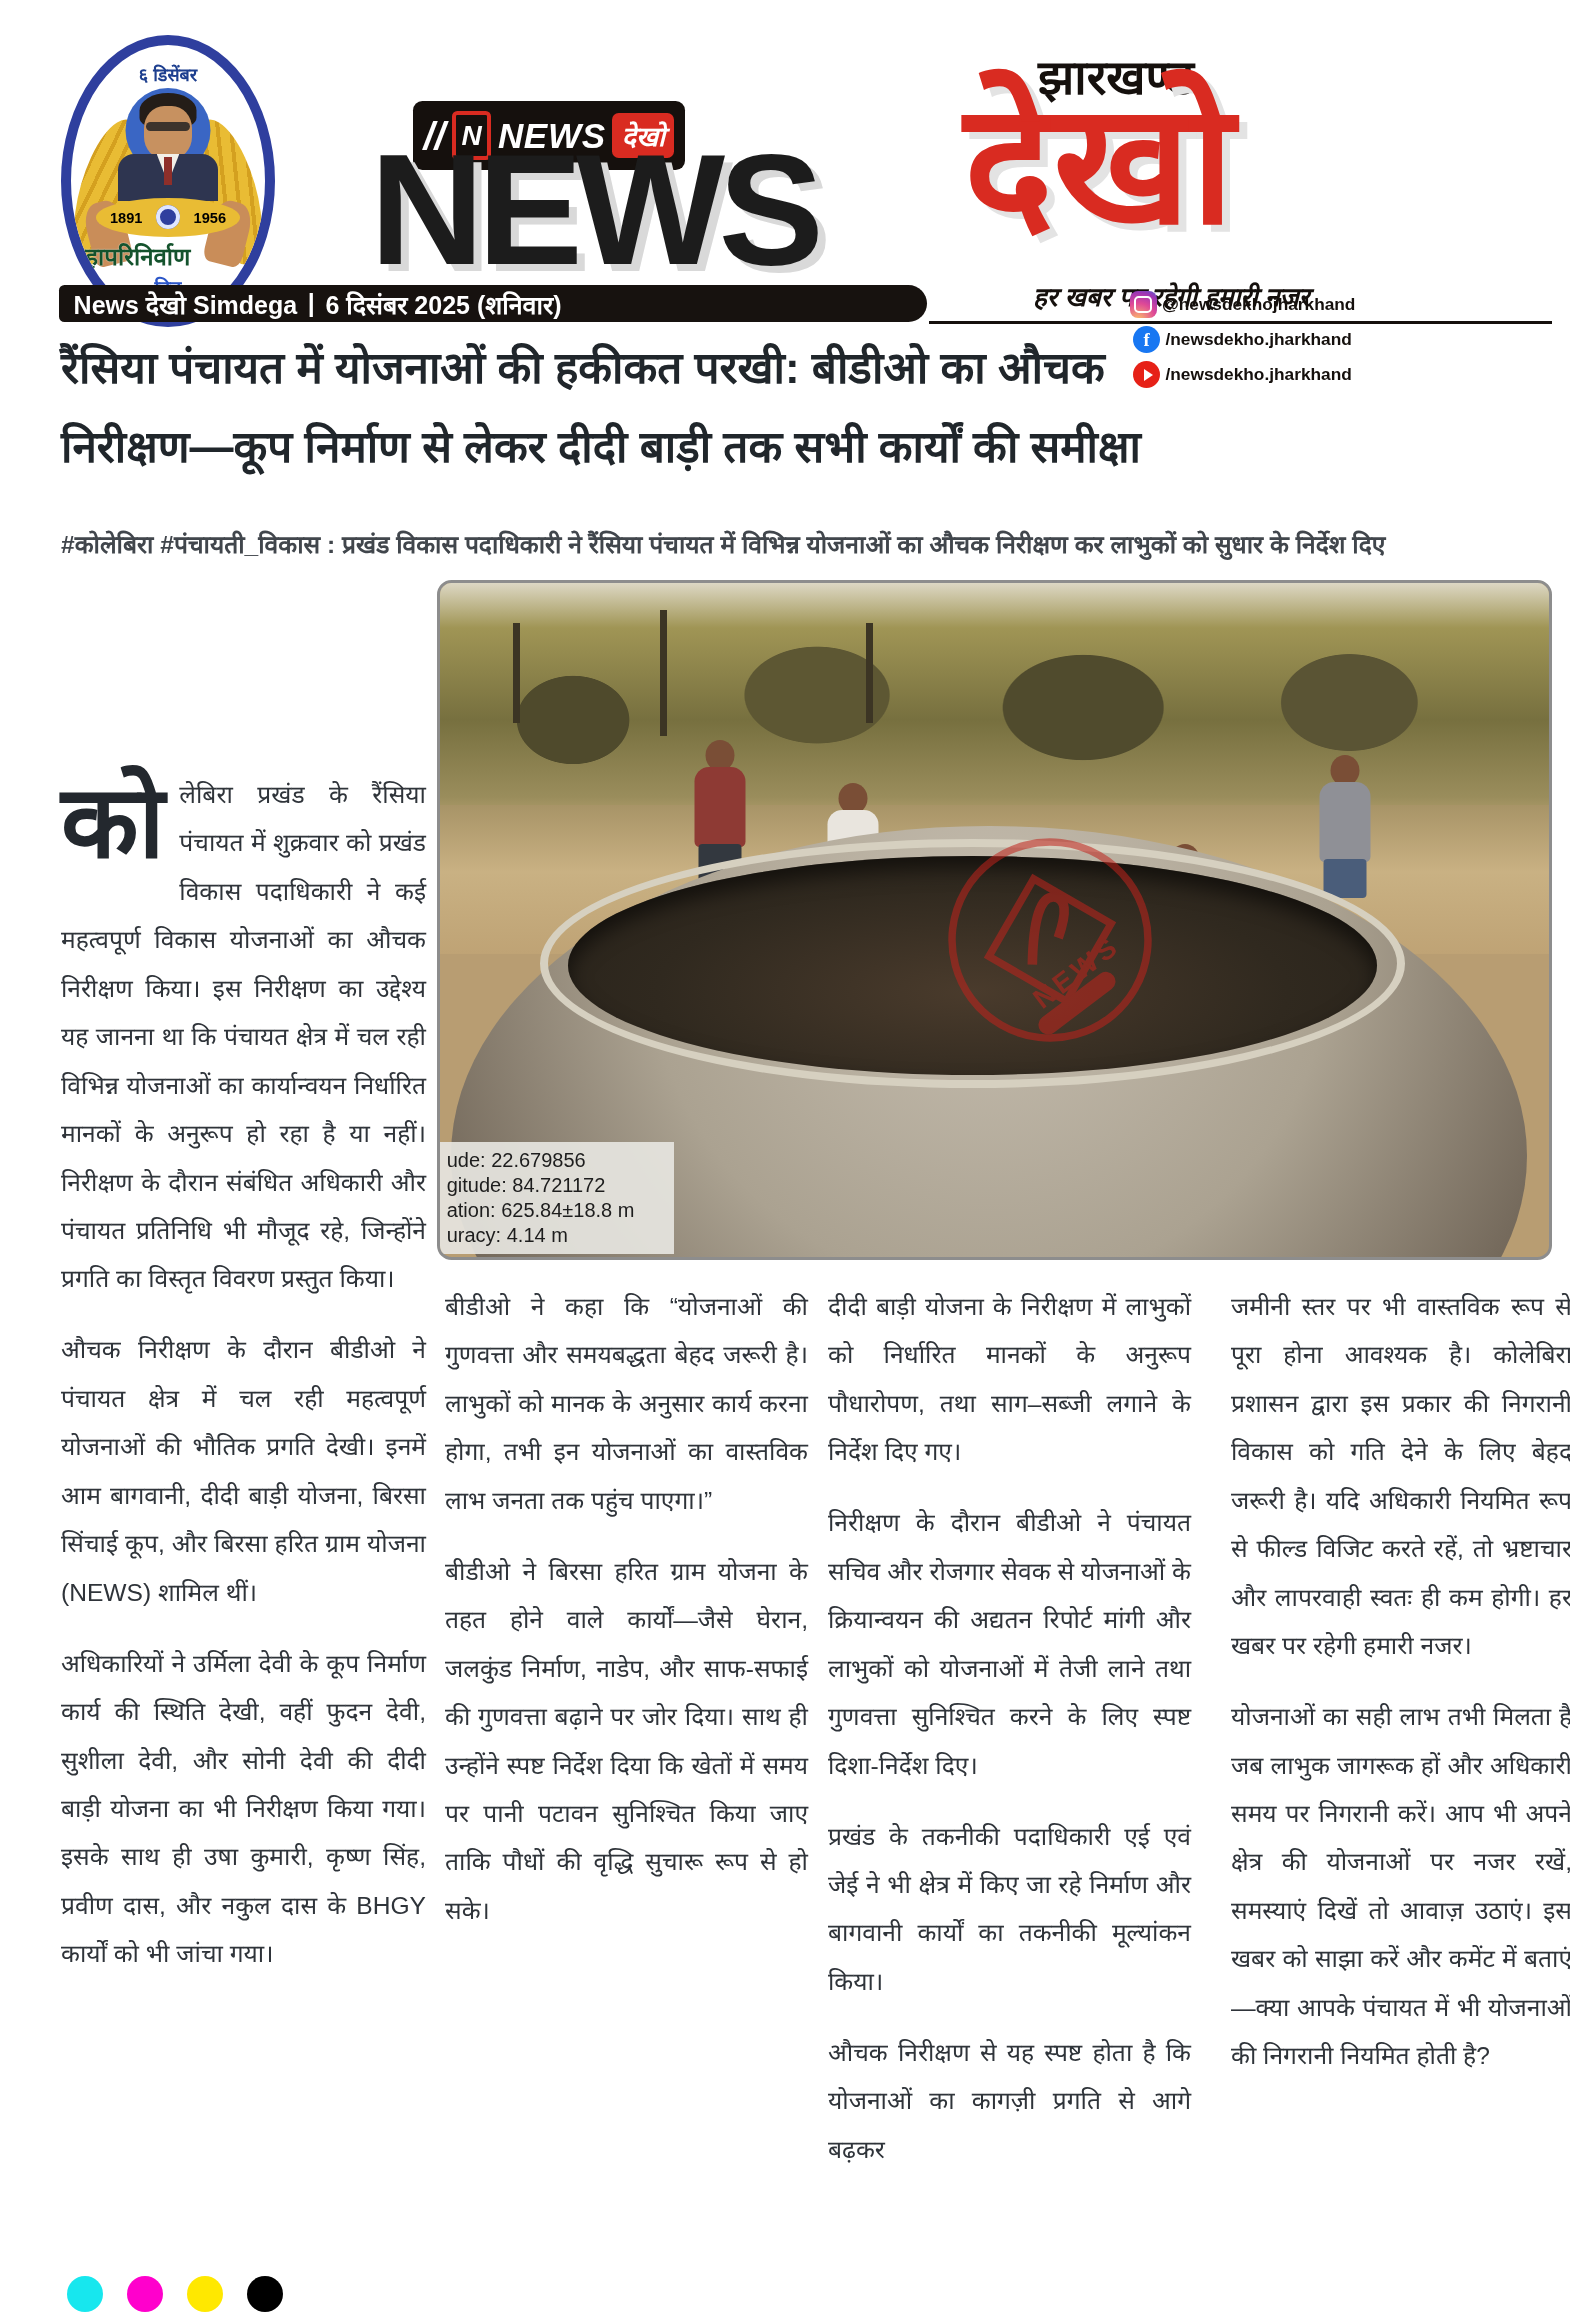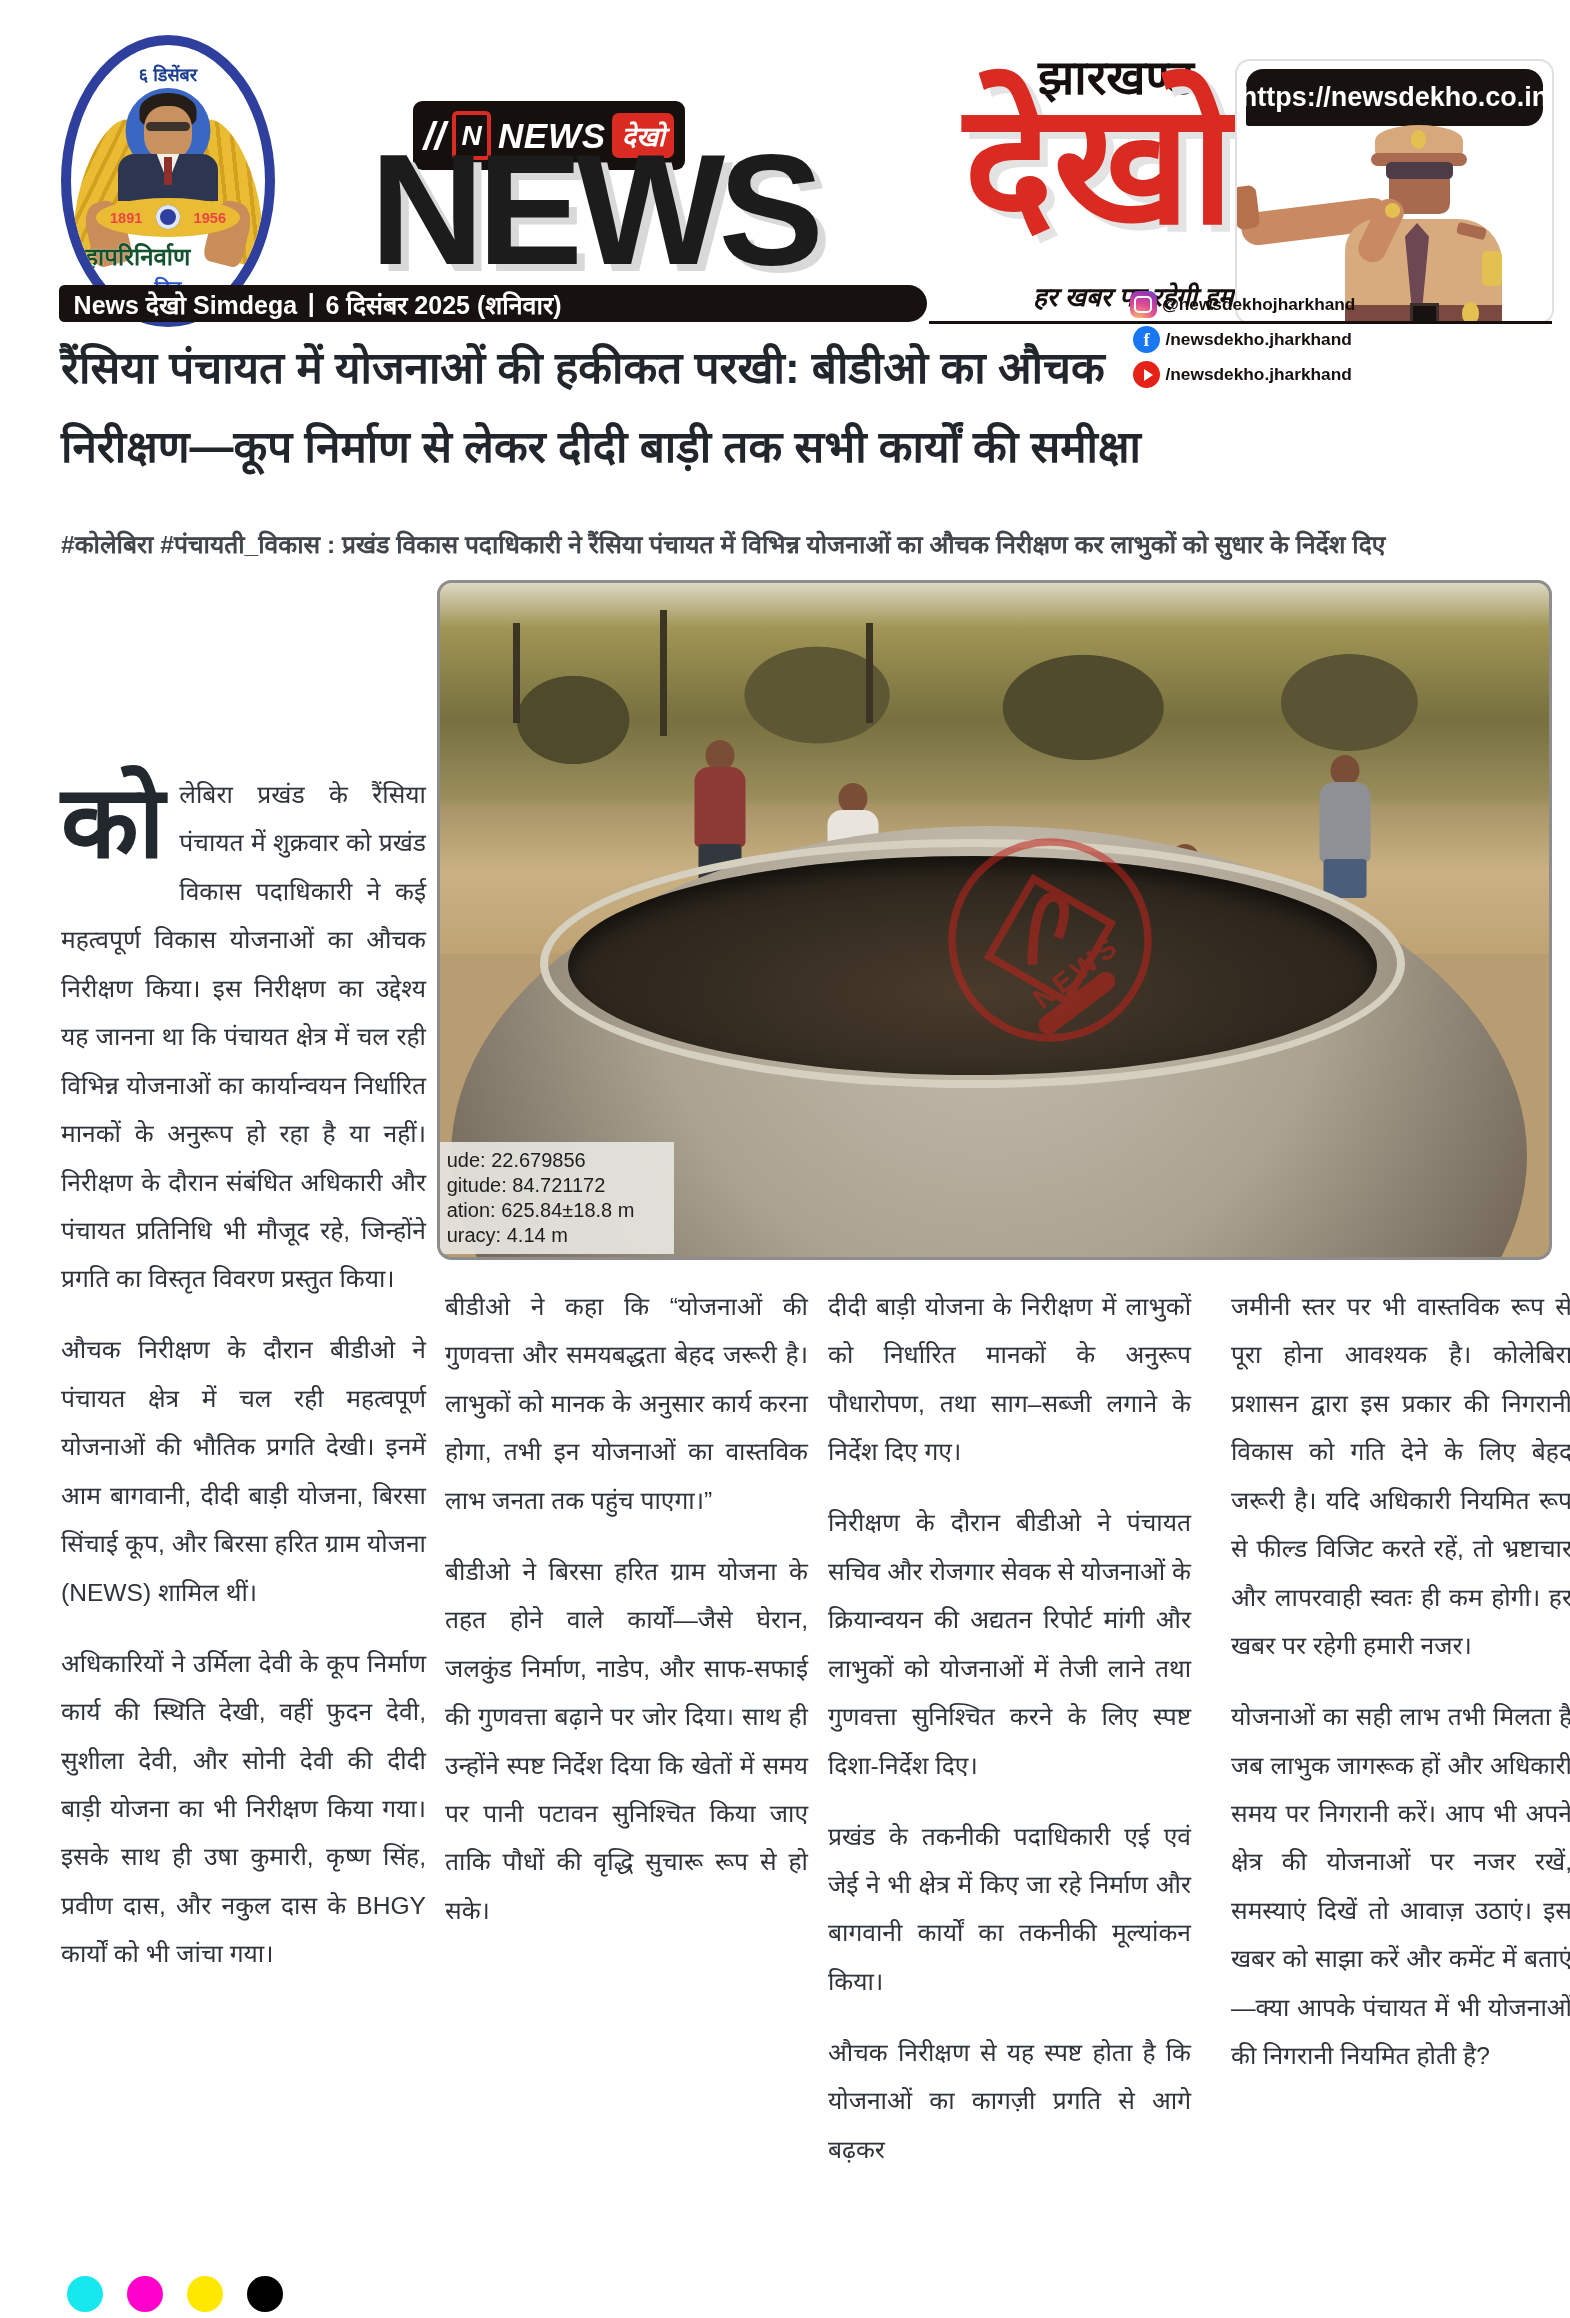--- a/index.html
+++ b/index.html
@@ -198,25 +198,6 @@
   <div class="big-dekho">देखो</div>
   <div class="tagline">हर खबर पर रहेगी हमारी नजर</div>
 
-  <div class="web-card">
-    <div class="url-bubble">https://newsdekho.co.in</div>
-    <div class="cap-top"></div>
-    <div class="cap-badge"></div>
-    <div class="cap-visor"></div>
-    <div class="pol-arm-l"></div>
-    <div class="pol-hand"></div>
-    <div class="pol-torso"></div>
-    <div class="pol-epaulette"></div>
-    <div class="pol-patch"></div>
-    <div class="pol-face"></div>
-    <div class="pol-glass"></div>
-    <div class="pol-arm-r"></div>
-    <div class="pol-whistle"></div>
-    <div class="pol-tie"></div>
-    <div class="pol-belt"></div>
-    <div class="pol-buckle"></div>
-    <div class="pol-badge2"></div>
-  </div>
 
   <div class="date-bar">
     <span>News देखो Simdega</span>

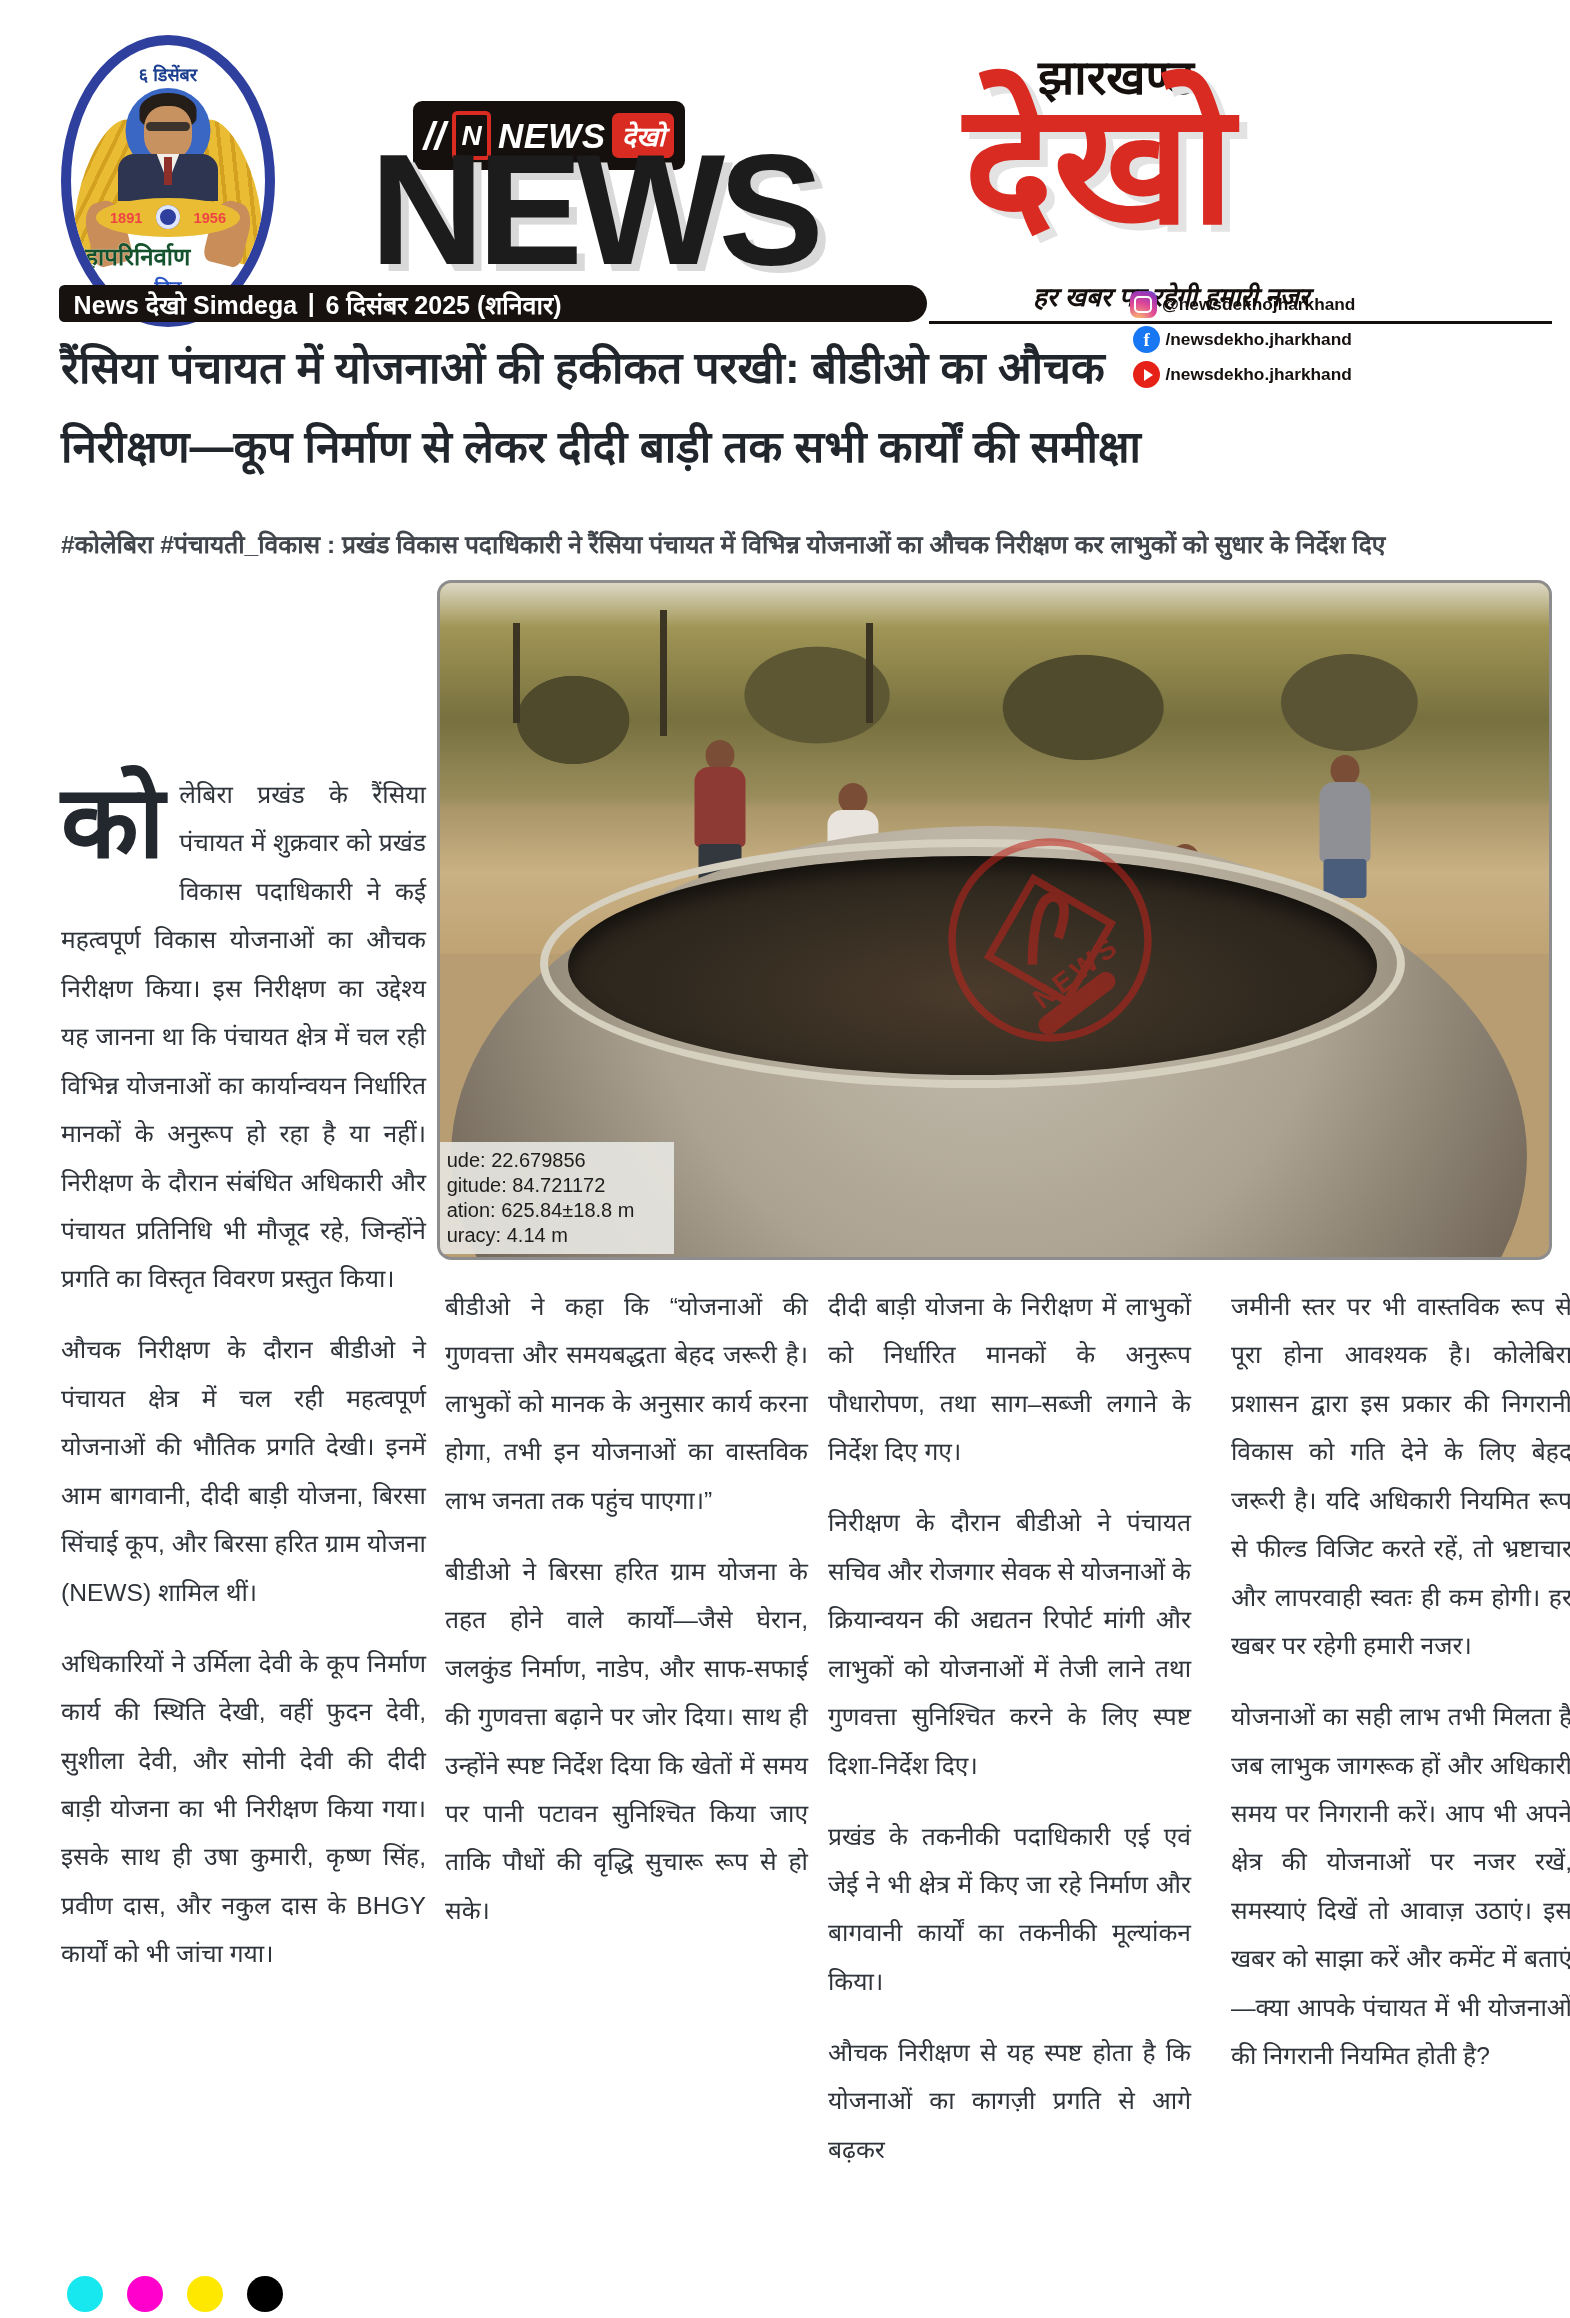--- a/index.html
+++ b/index.html
@@ -29,7 +29,7 @@
   .gold-band{position:absolute;left:50%;top:153px;transform:translateX(-50%);width:144px;height:39px;background:#e9bc34;border-radius:50%;}
   .chakra{position:absolute;left:50%;top:160px;transform:translateX(-50%);width:24px;height:24px;border-radius:50%;
           background:#2f3f9e;box-shadow:inset 0 0 0 4px #dfe6ff;}
-  .year{position:absolute;top:165px;font-size:14.6px;font-weight:700;color:#ef4444;}
+  .year{position:absolute;top:165px;font-size:14.6px;font-weight:700;color:#000000;}
   .year.l{left:39px;} .year.r{right:39px;}
   .emblem-title{position:absolute;left:0;right:0;top:194px;text-align:left;font-size:24px;font-weight:800;color:#14532d;
                 text-shadow:0 0 1.3px #ffffff;}

